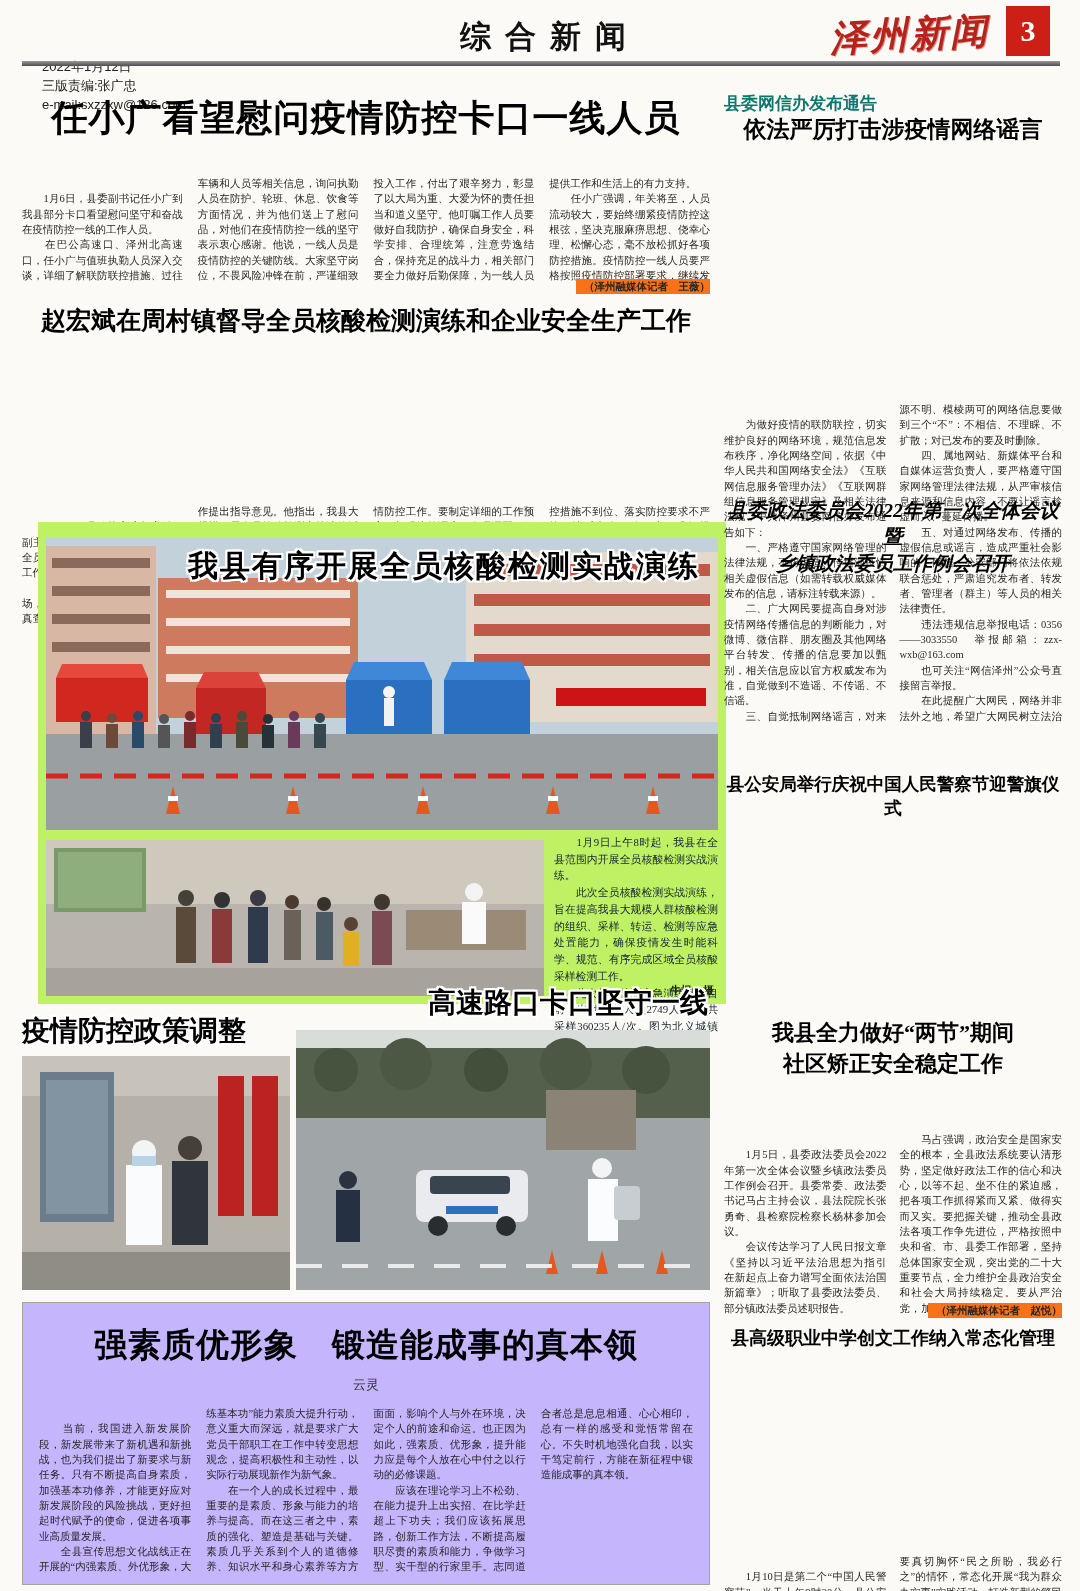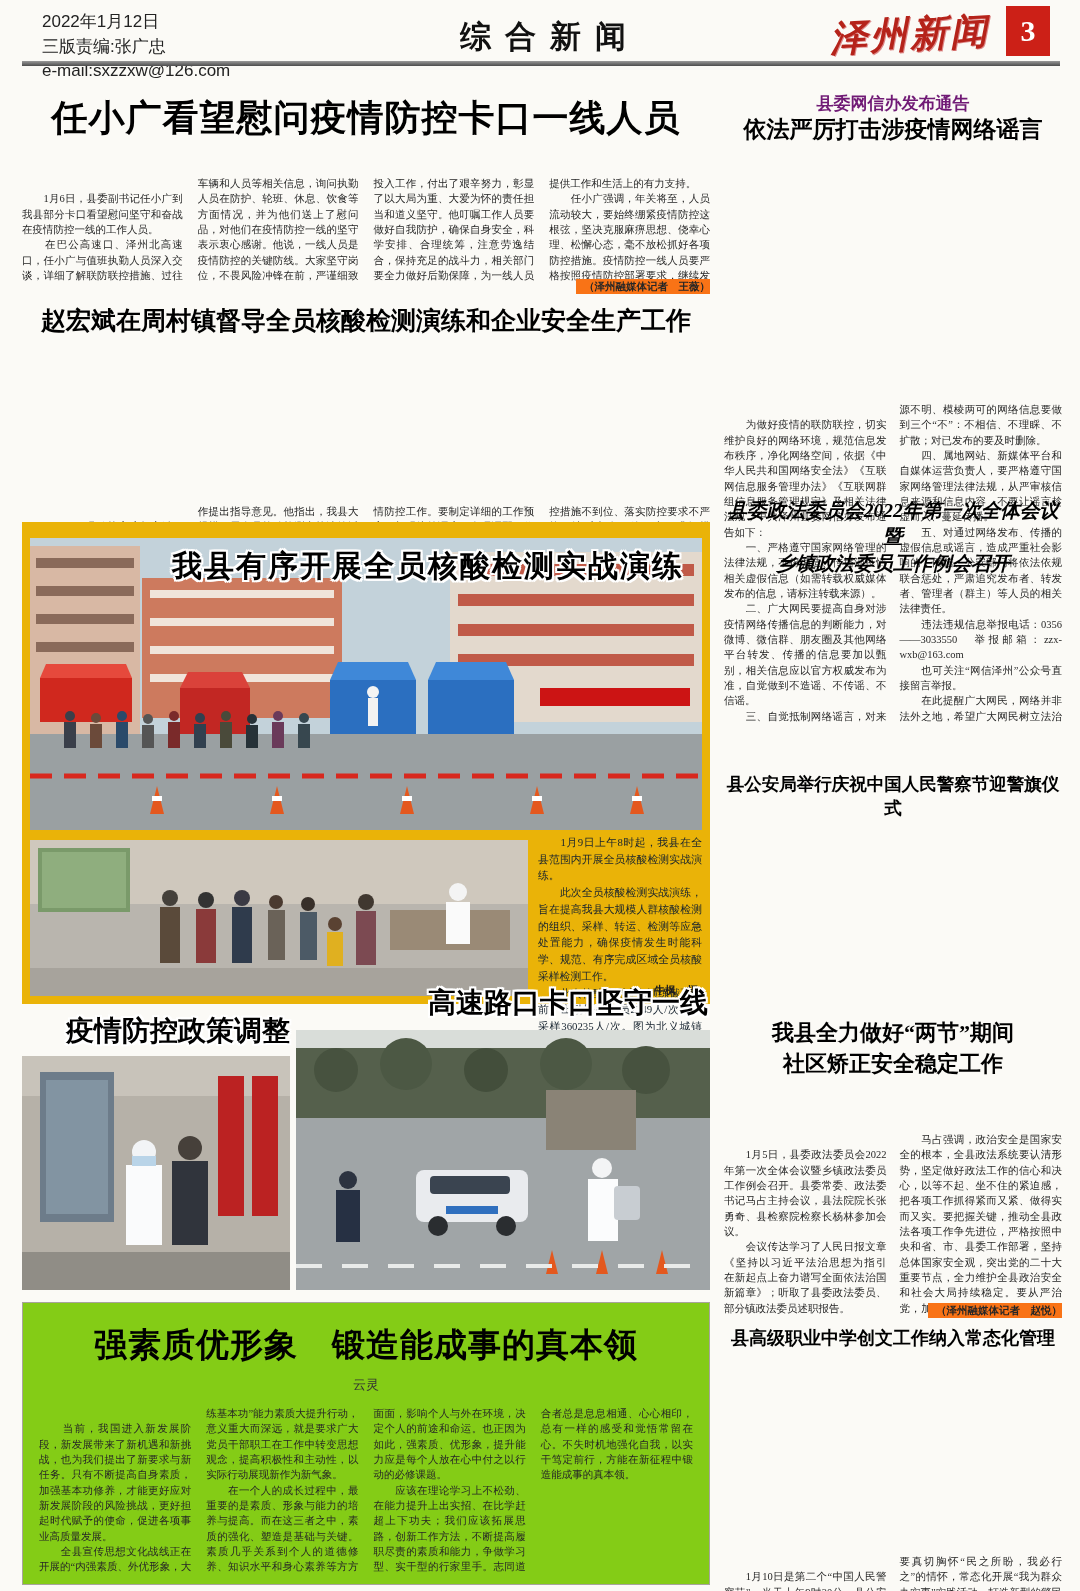--- a/index.html
+++ b/index.html
@@ -7,7 +7,7 @@
         font-family:"Liberation Serif","DejaVu Serif",serif;color:#1d1d1d;}
   .abs{position:absolute;}
   
-  .meta{font-family:"Liberation Sans",sans-serif;font-size:17px;line-height:1.45;color:#222;}
+  .meta{font-family:"Liberation Sans",sans-serif;font-size:13px;line-height:1.45;color:#222;margin-top:48px;}
   .section-title{font-size:31px;font-weight:bold;letter-spacing:14px;text-align:center;color:#111;}
   .masthead{font-size:37px;font-weight:bold;font-style:italic;color:#b5231a;letter-spacing:3px;
             transform:rotate(-3deg);text-shadow:1px 1px 0 #d88;}

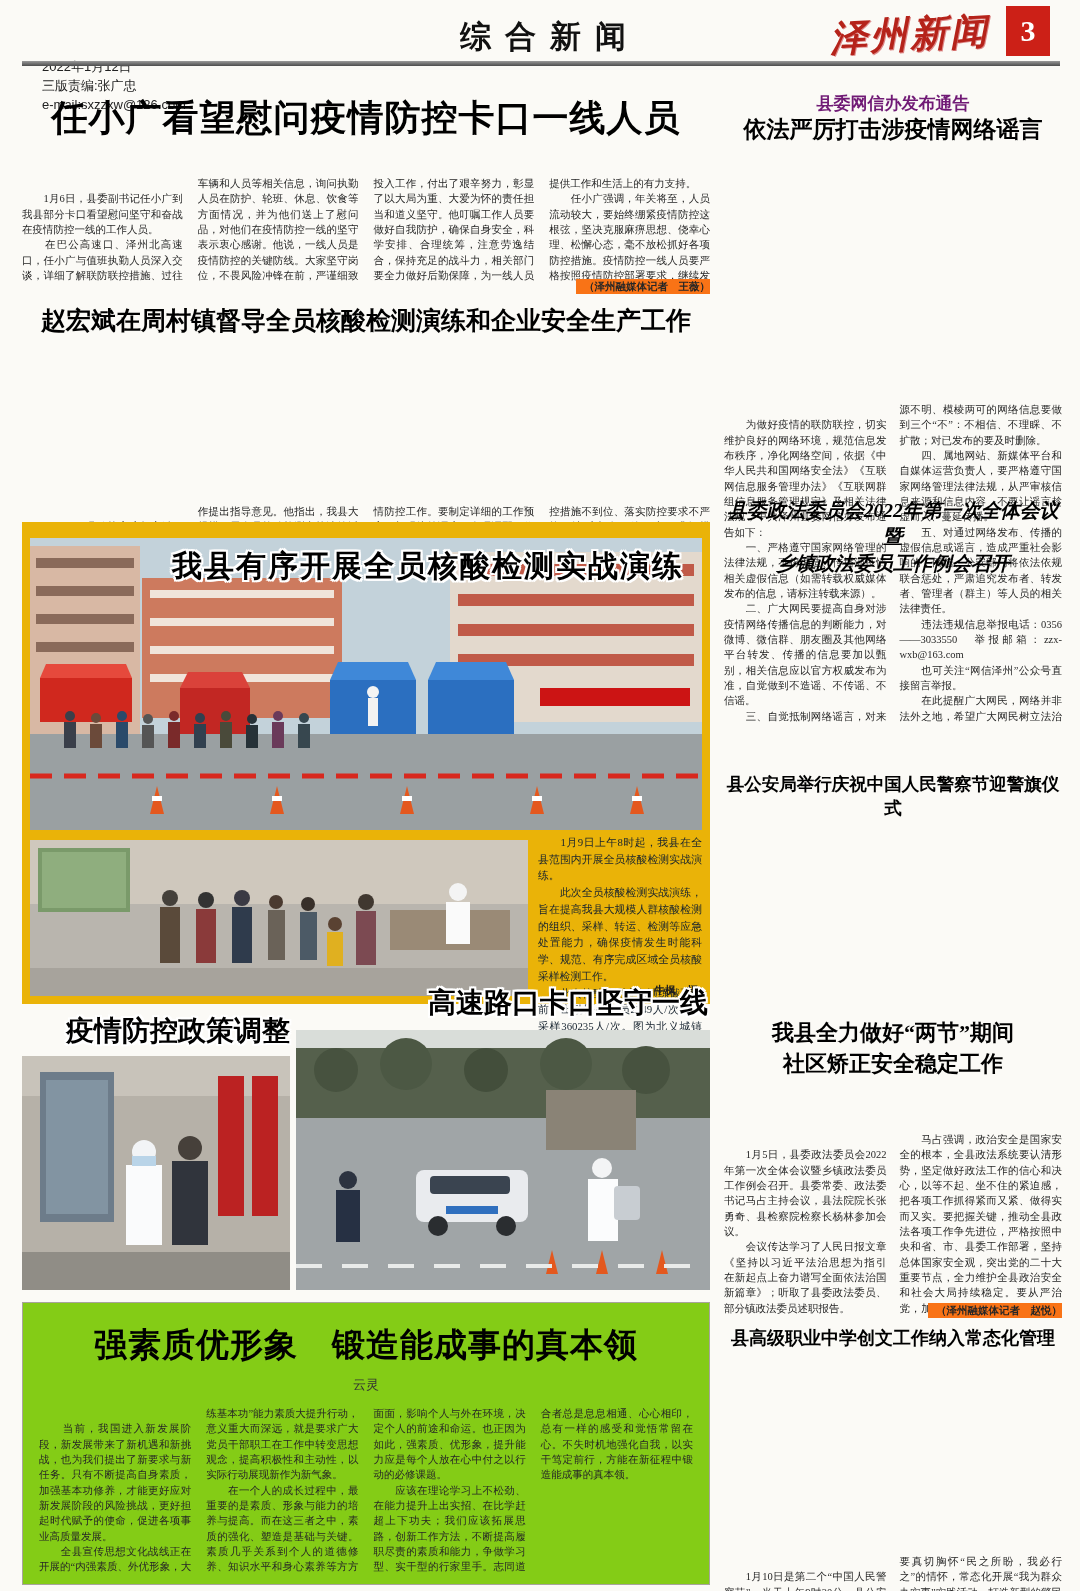--- a/index.html
+++ b/index.html
@@ -28,7 +28,7 @@
           background:#f97316;padding-left:8px;}
   .rel{position:relative;}
   .caption{font-size:10.8px;line-height:1.55;white-space:pre-line;color:#15222e;text-align:justify;}
-  .kicker{font-family:"DejaVu Sans",sans-serif;font-weight:bold;font-size:17px;text-align:center;color:#701a75;}
+  .kicker{font-family:"DejaVu Sans",sans-serif;font-weight:bold;font-size:17px;color:#0f766e;}
   .photo{display:block;}
   .essay-box{border:1px solid #a8a49c;background:#84cc16;}
   .author{text-align:center;font-size:13px;color:#333;}

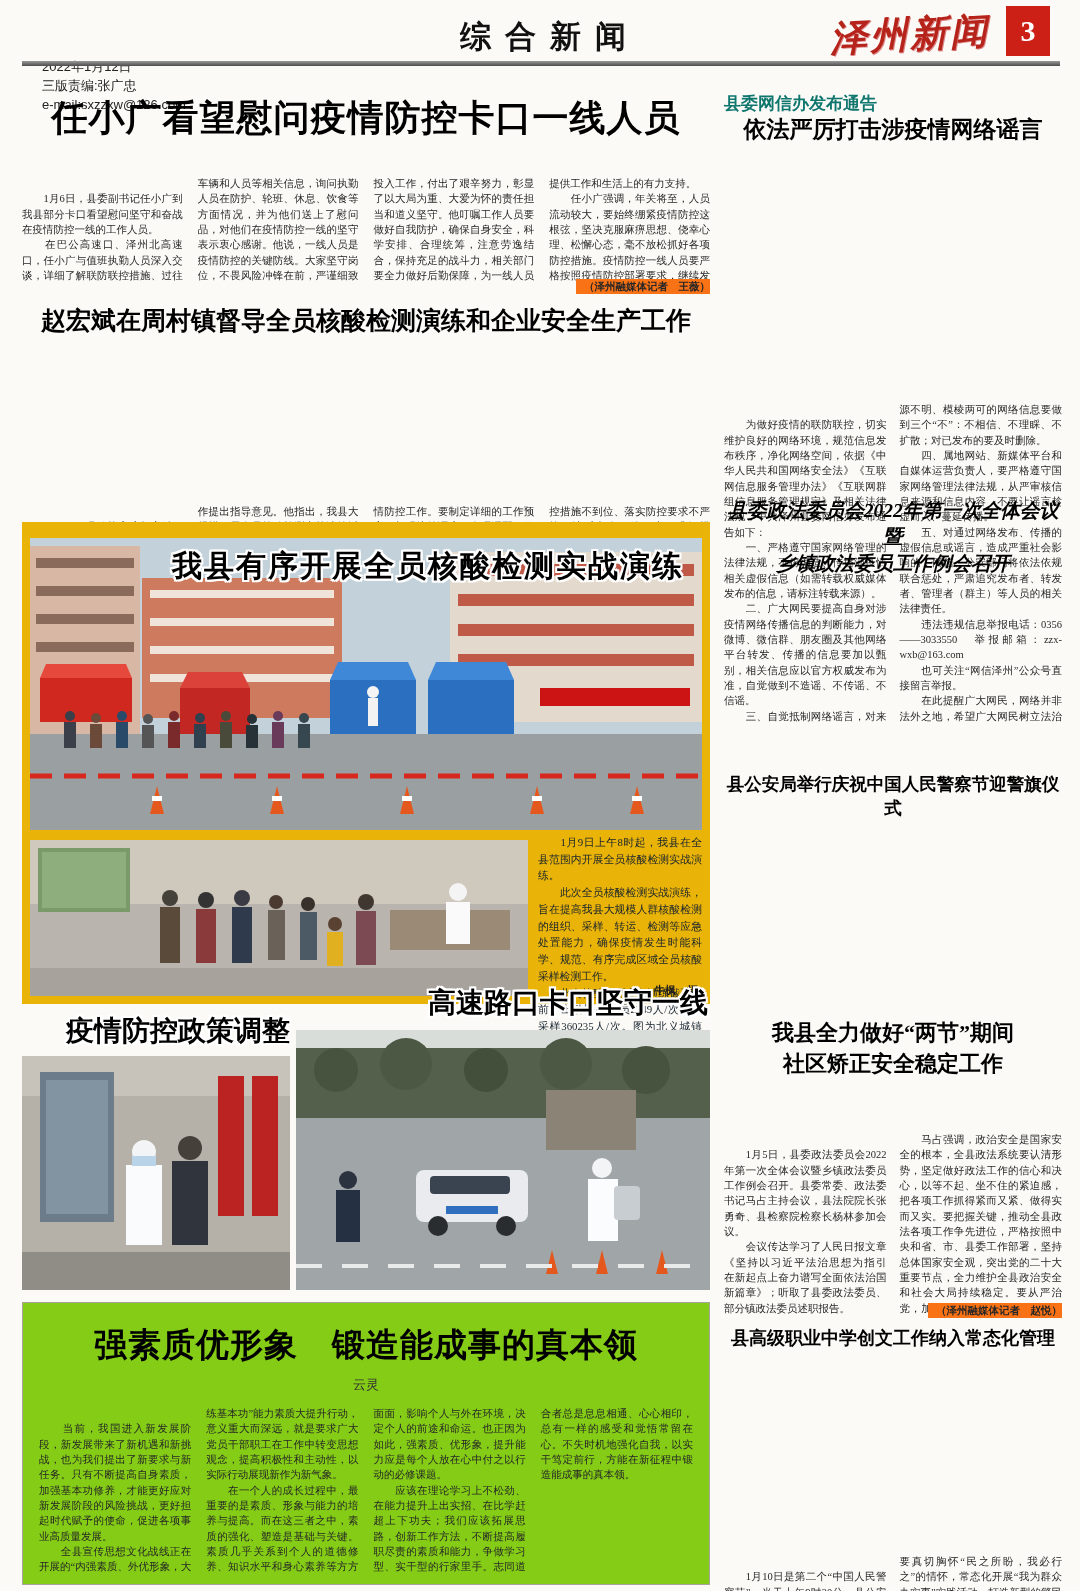--- a/index.html
+++ b/index.html
@@ -65,7 +65,7 @@
     <div class="byline">（泽讯）</div>
   </div>
 
-  <div class="abs" style="left:22px;top:522px;width:688px;height:482px;background:#eab308;">
+  <div class="abs" style="left:38px;top:522px;width:688px;height:482px;background:#bef264;">
 
     <svg class="abs photo" style="left:8px;top:16px;" width="672" height="292" viewBox="0 0 672 292">
       <rect width="672" height="292" fill="#c3d2da"></rect>

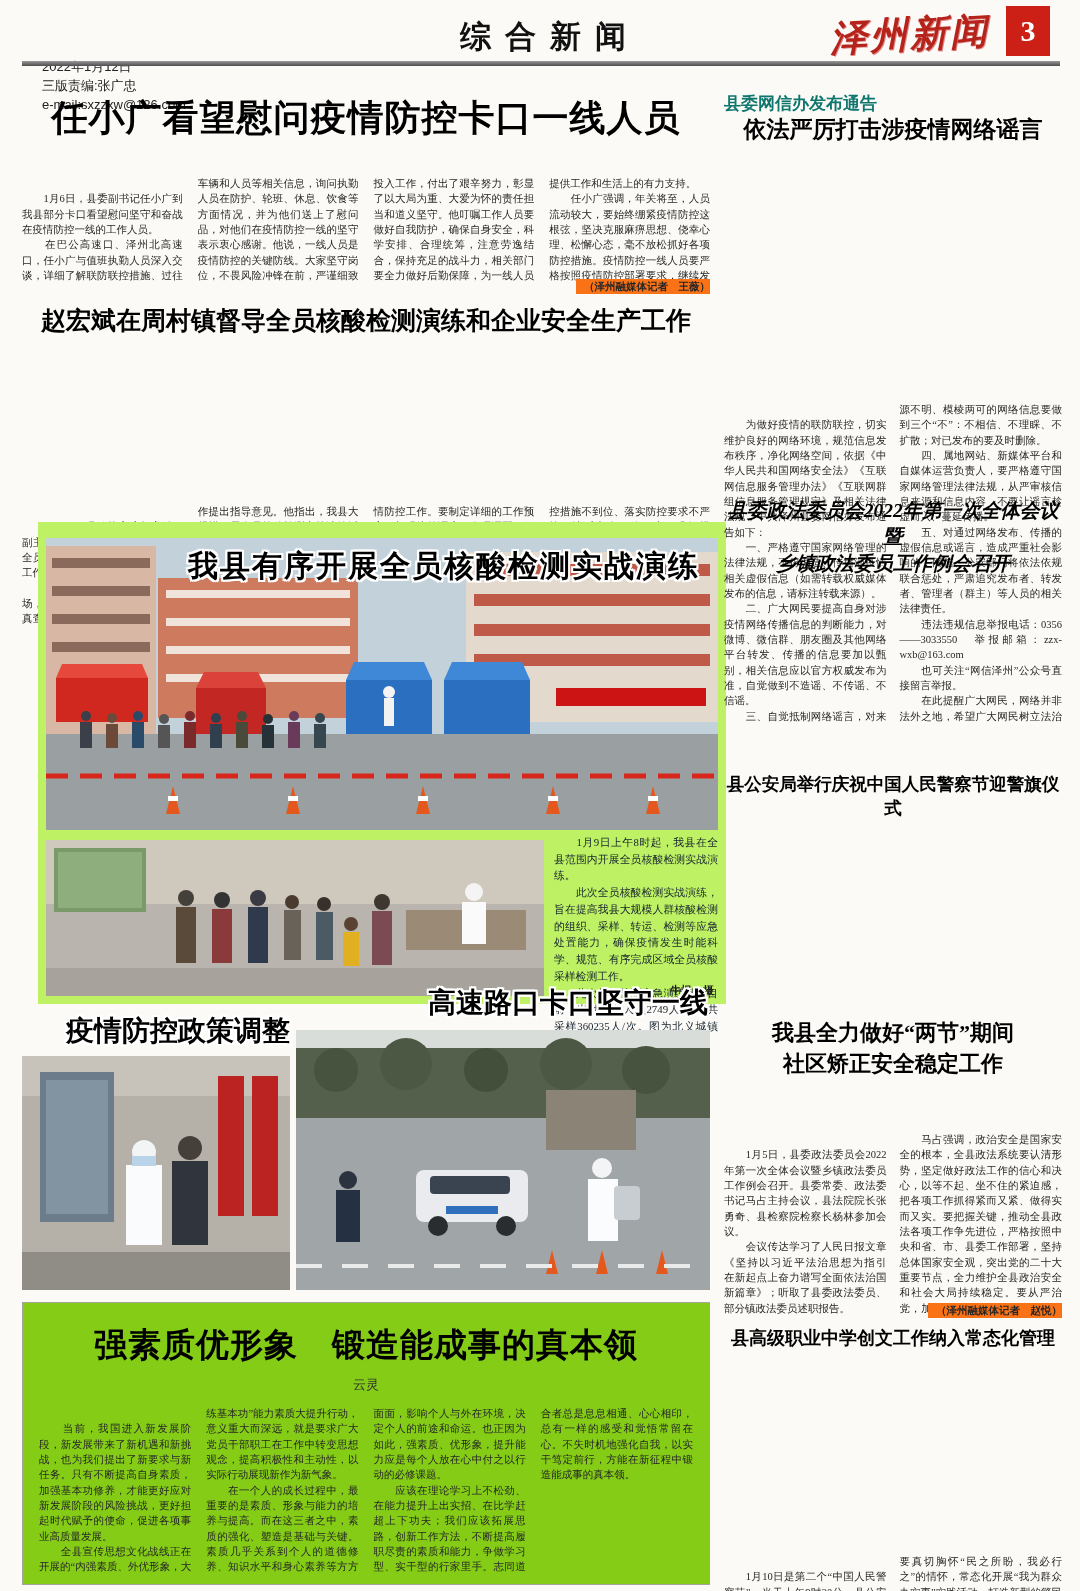--- a/index.html
+++ b/index.html
@@ -170,7 +170,7 @@
     <div class="abs" style="right:12px;bottom:6px;font-weight:bold;font-size:11px;">牛枫　摄</div>
   </div>
 
-  <div class="abs h-big outline" style="left:22px;top:1012px;width:268px;font-size:28px;text-align:right;">疫情防控政策调整</div>
+  <div class="abs h-big outline" style="left:22px;top:1012px;width:268px;font-size:28px;text-align:left;">疫情防控政策调整</div>
 
   <svg class="abs photo" style="left:22px;top:1056px;" width="268" height="234" viewBox="0 0 268 234">
     <rect width="268" height="234" fill="#b6b1a8"></rect>

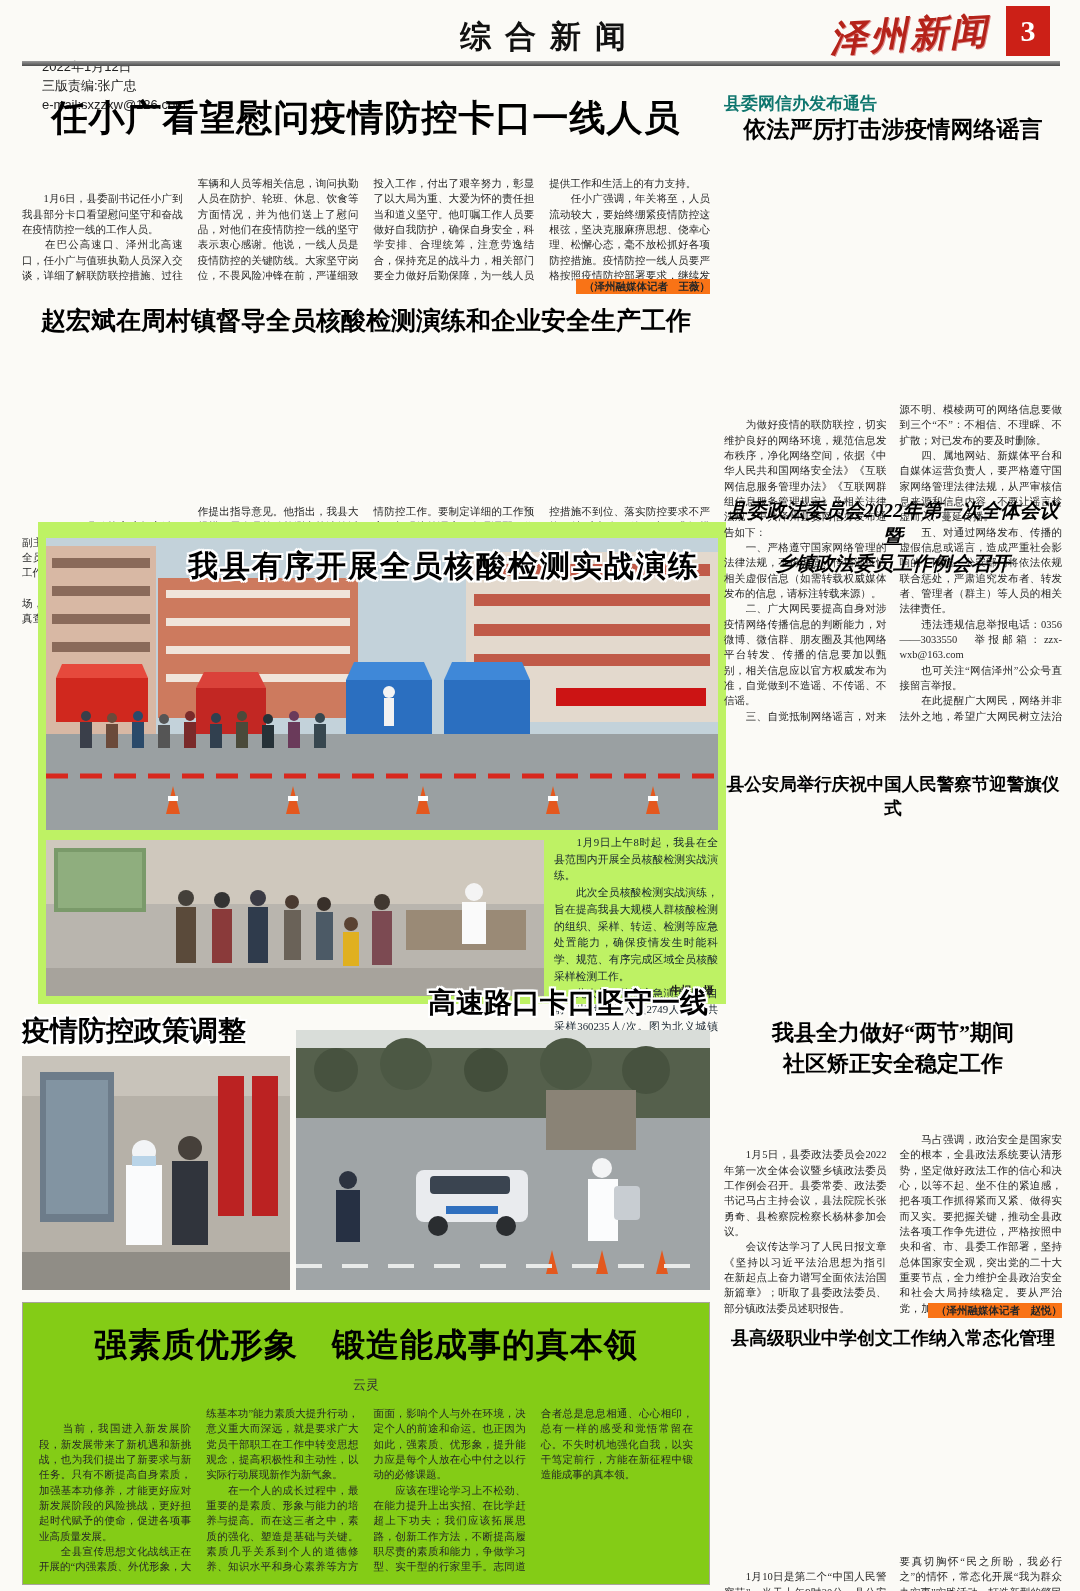--- a/index.html
+++ b/index.html
@@ -30,7 +30,7 @@
   .caption{font-size:10.8px;line-height:1.55;white-space:pre-line;color:#15222e;text-align:justify;}
   .kicker{font-family:"DejaVu Sans",sans-serif;font-weight:bold;font-size:17px;color:#0f766e;}
   .photo{display:block;}
-  .essay-box{border:1px solid #a8a49c;background:#84cc16;}
+  .essay-box{border:1px solid #a8a49c;background:#c4b5fd;}
   .author{text-align:center;font-size:13px;color:#333;}
 </style>
 </head>

